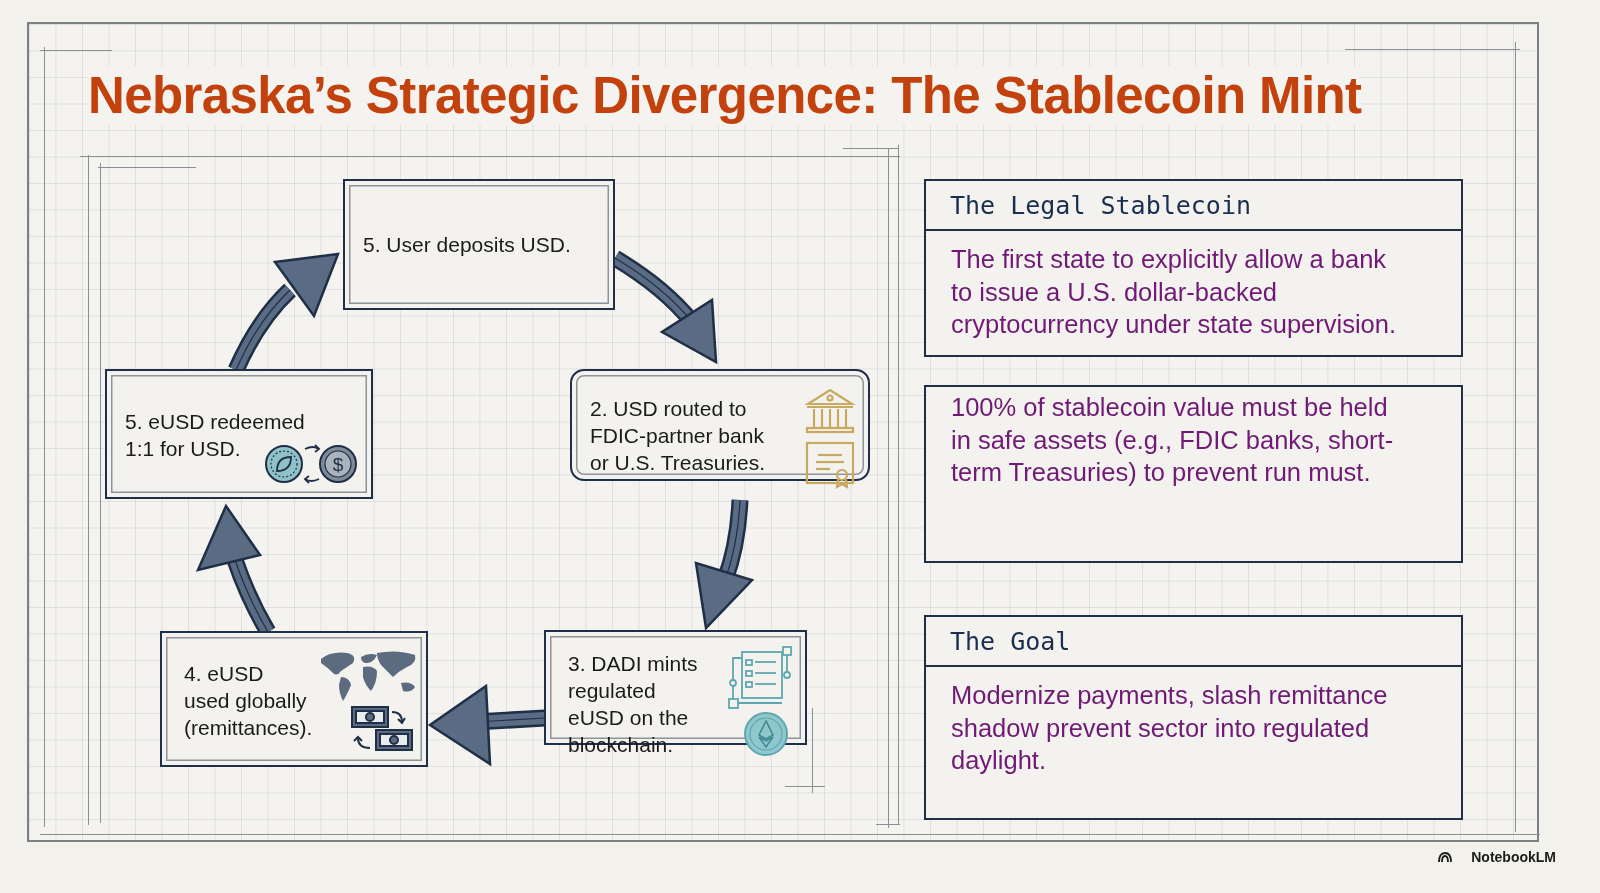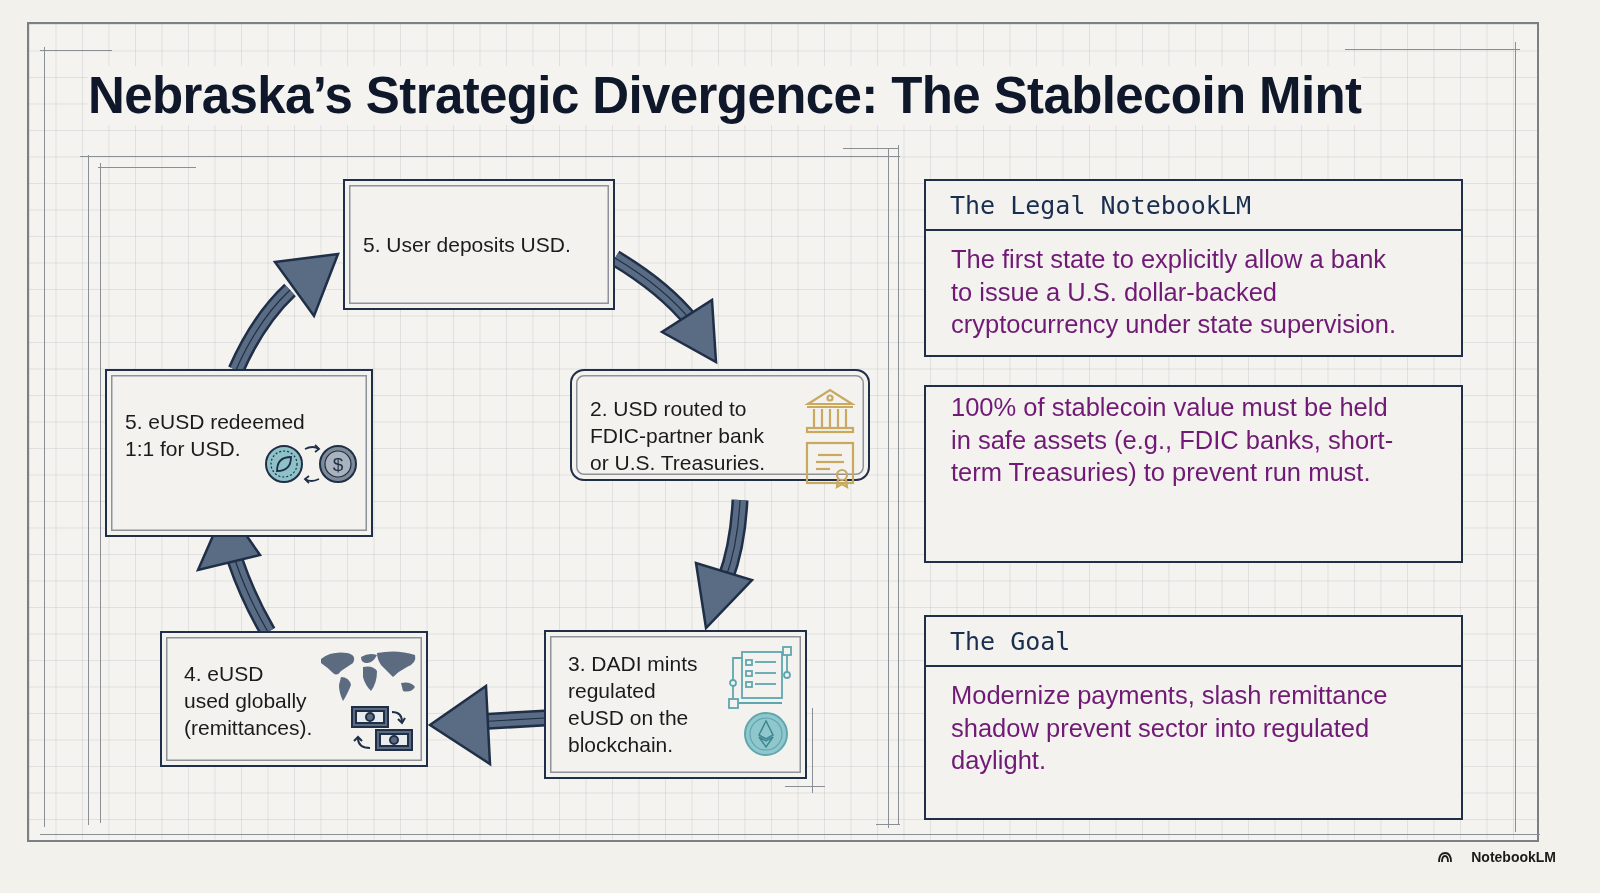--- a/index.html
+++ b/index.html
@@ -22,7 +22,7 @@
   .deco { position:absolute; background:#8a8e95; }
   .title {
     position:absolute; left:88px; top:66px;
-    font-size:51px; font-weight:bold; color:#0f172a;
+    font-size:51px; font-weight:bold; color:#c2410c;
     letter-spacing:-0.6px; white-space:nowrap;
     background:#f4f3ef;
   }

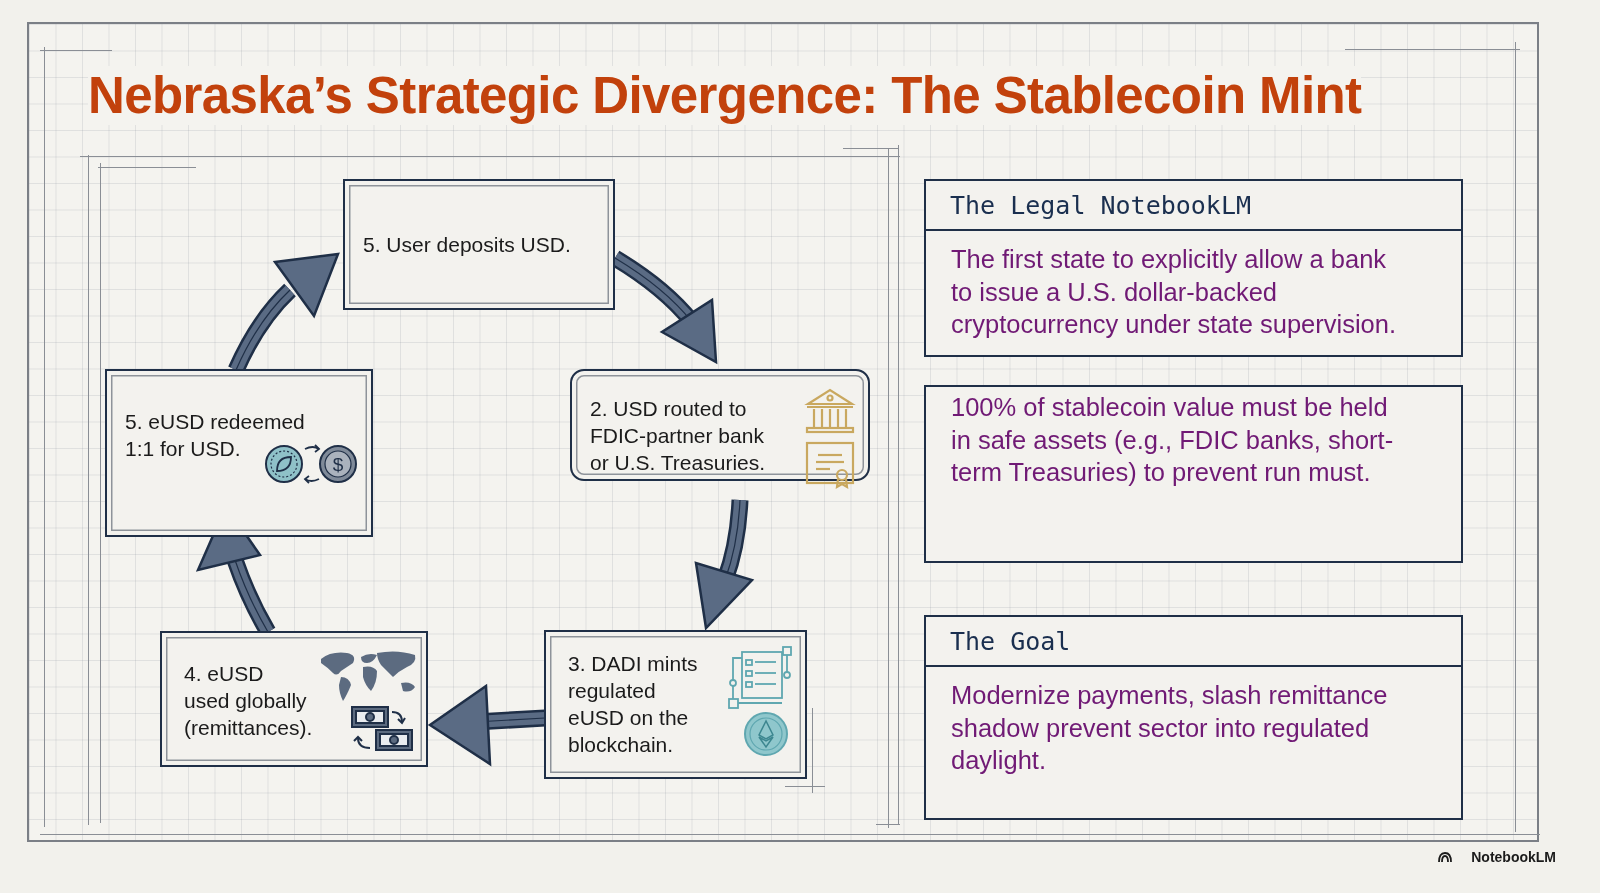--- a/index.html
+++ b/index.html
@@ -247,7 +247,7 @@
 </div>
 
 <div class="card" style="top:179px;height:178px;">
-  <div class="head">The Legal NotebookLM</div>
+  <div class="head">The Legal Stablecoin</div>
   <div class="body">
     <div>The first state to explicitly allow a bank</div>
     <div>to issue a U.S. dollar-backed</div>

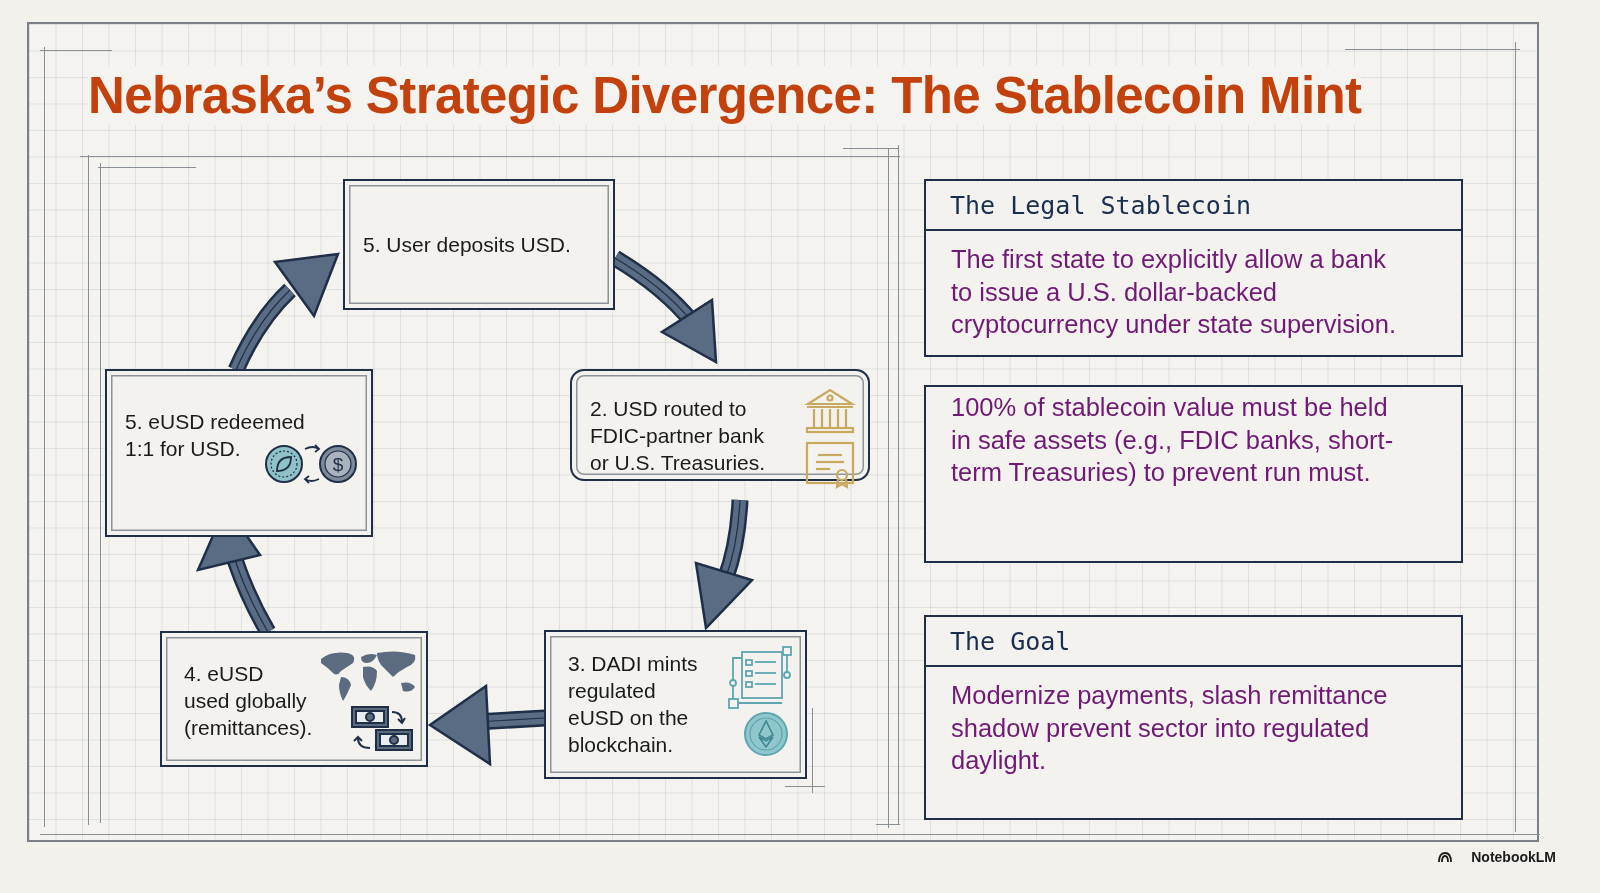--- a/index.html
+++ b/index.html
@@ -221,7 +221,7 @@
   </svg>
 </div>
 
-<div class="step" style="left:105px;top:369px;width:268px;height:168px;padding-left:44px;">
+<div class="step" style="left:105px;top:369px;width:268px;height:130px;padding-left:44px;">
   <div class="txt" style="left:18px;top:37px;">
     <div>5. eUSD redeemed</div>
     <div>1:1 for USD.</div>

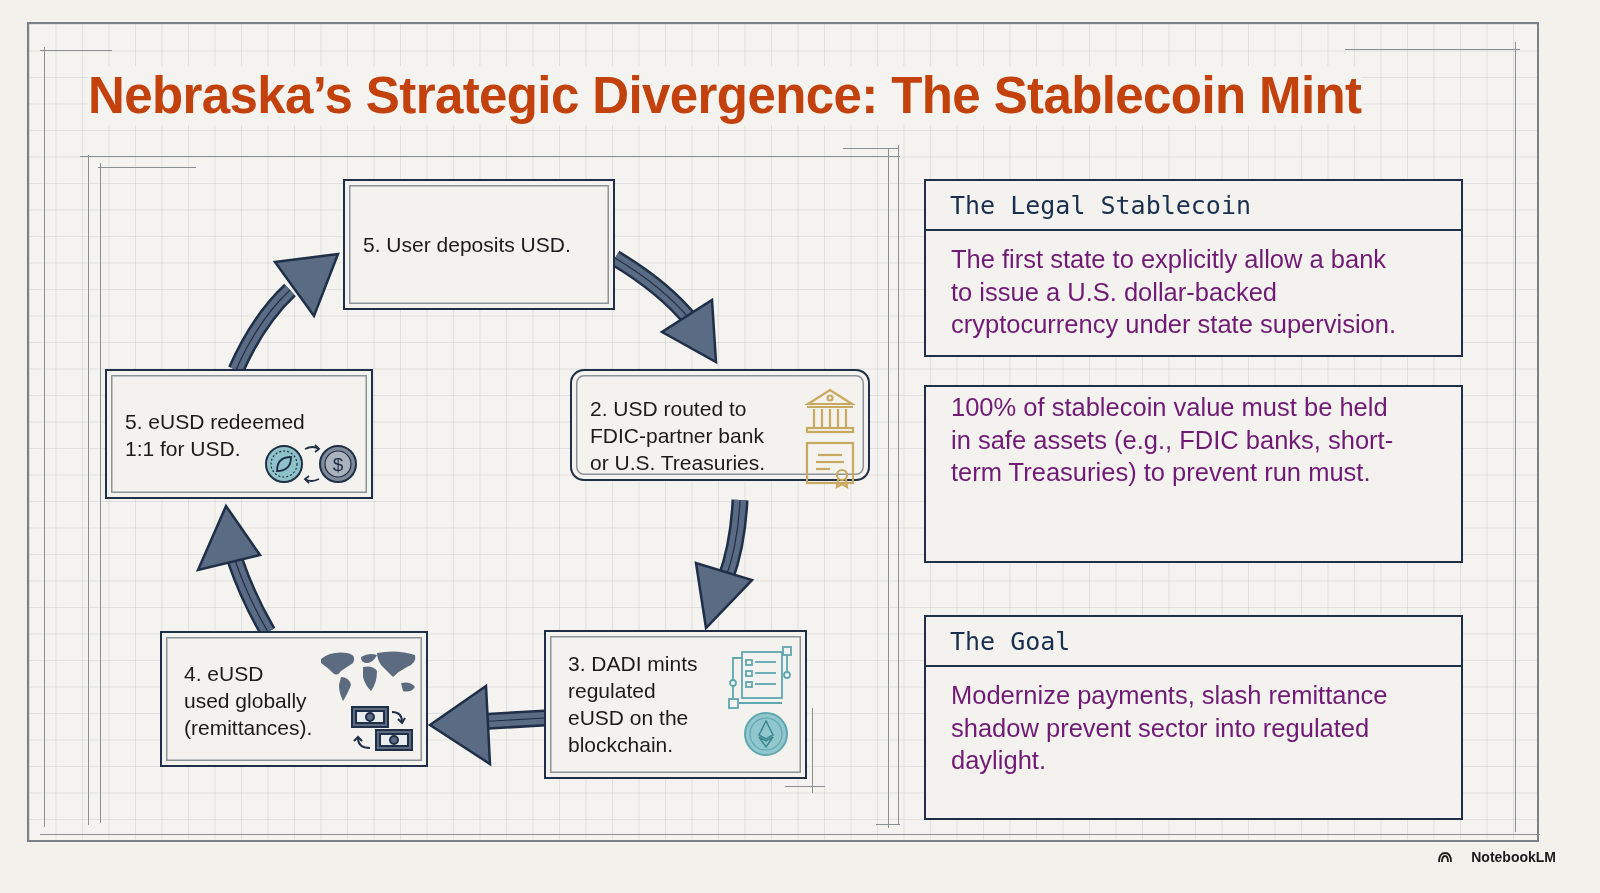--- a/index.html
+++ b/index.html
@@ -155,7 +155,7 @@
   </svg>
 </div>
 
-<div class="step" style="left:544px;top:630px;width:263px;height:149px;">
+<div class="step" style="left:544px;top:630px;width:263px;height:115px;">
   <div class="txt" style="left:22px;top:18px;">
     <div>3. DADI mints</div>
     <div>regulated</div>

